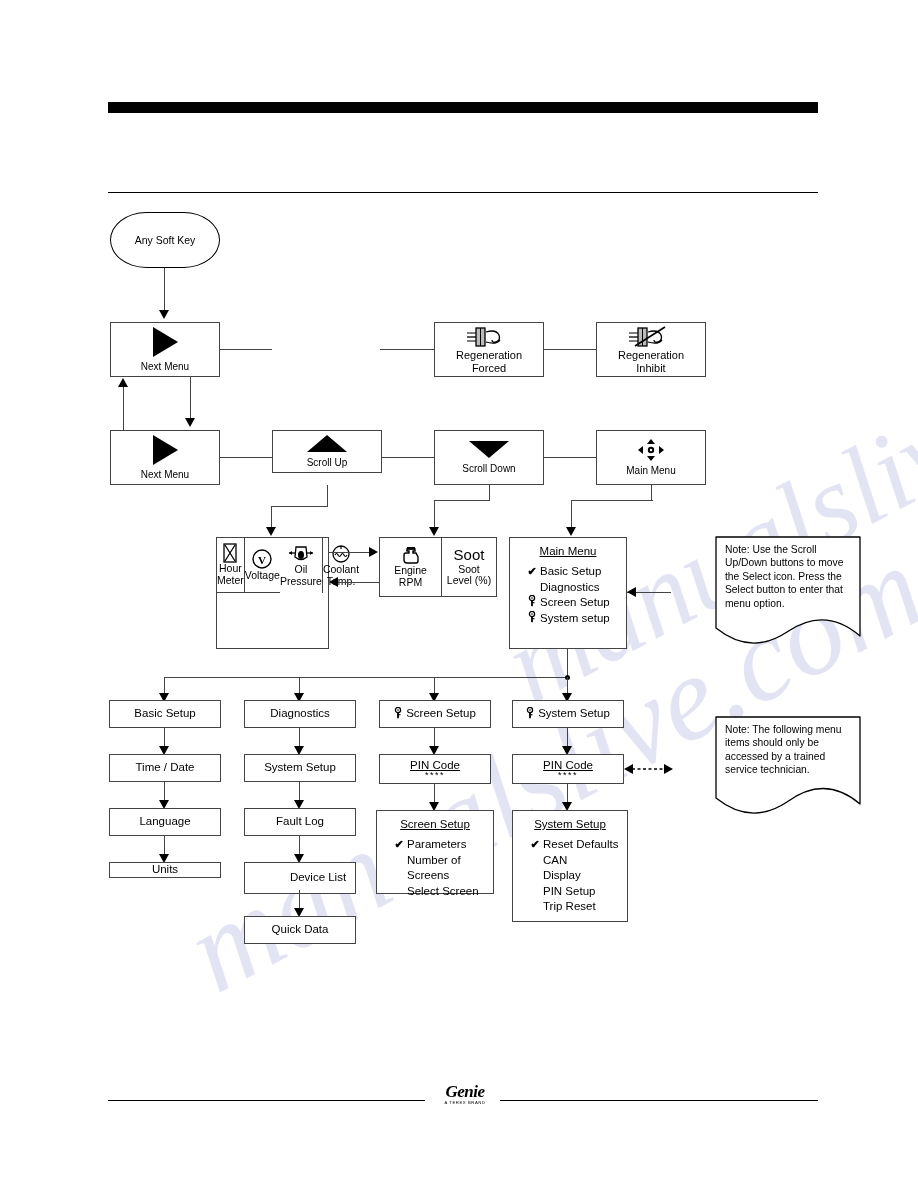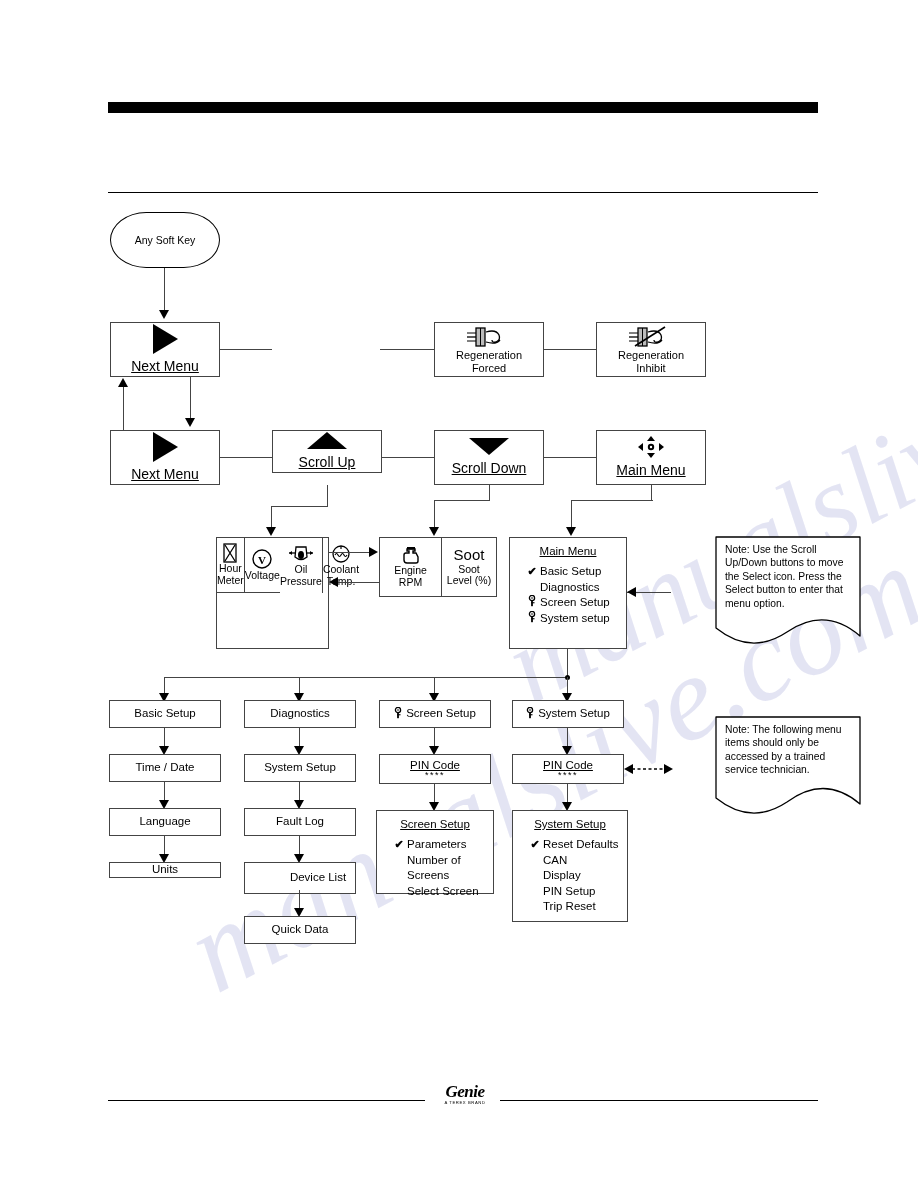--- a/index.html
+++ b/index.html
@@ -51,7 +51,7 @@
   .tri-d{width:0;height:0;border-left:20px solid transparent;border-right:20px solid transparent;
          border-top:17px solid #000;margin-bottom:5px;}
 
-  .node .cap{font-size:14px;text-decoration:underline;}
+  .node .cap{font-size:10px;}
   .node .cap2{font-size:11px;line-height:1.1;}
 
   

